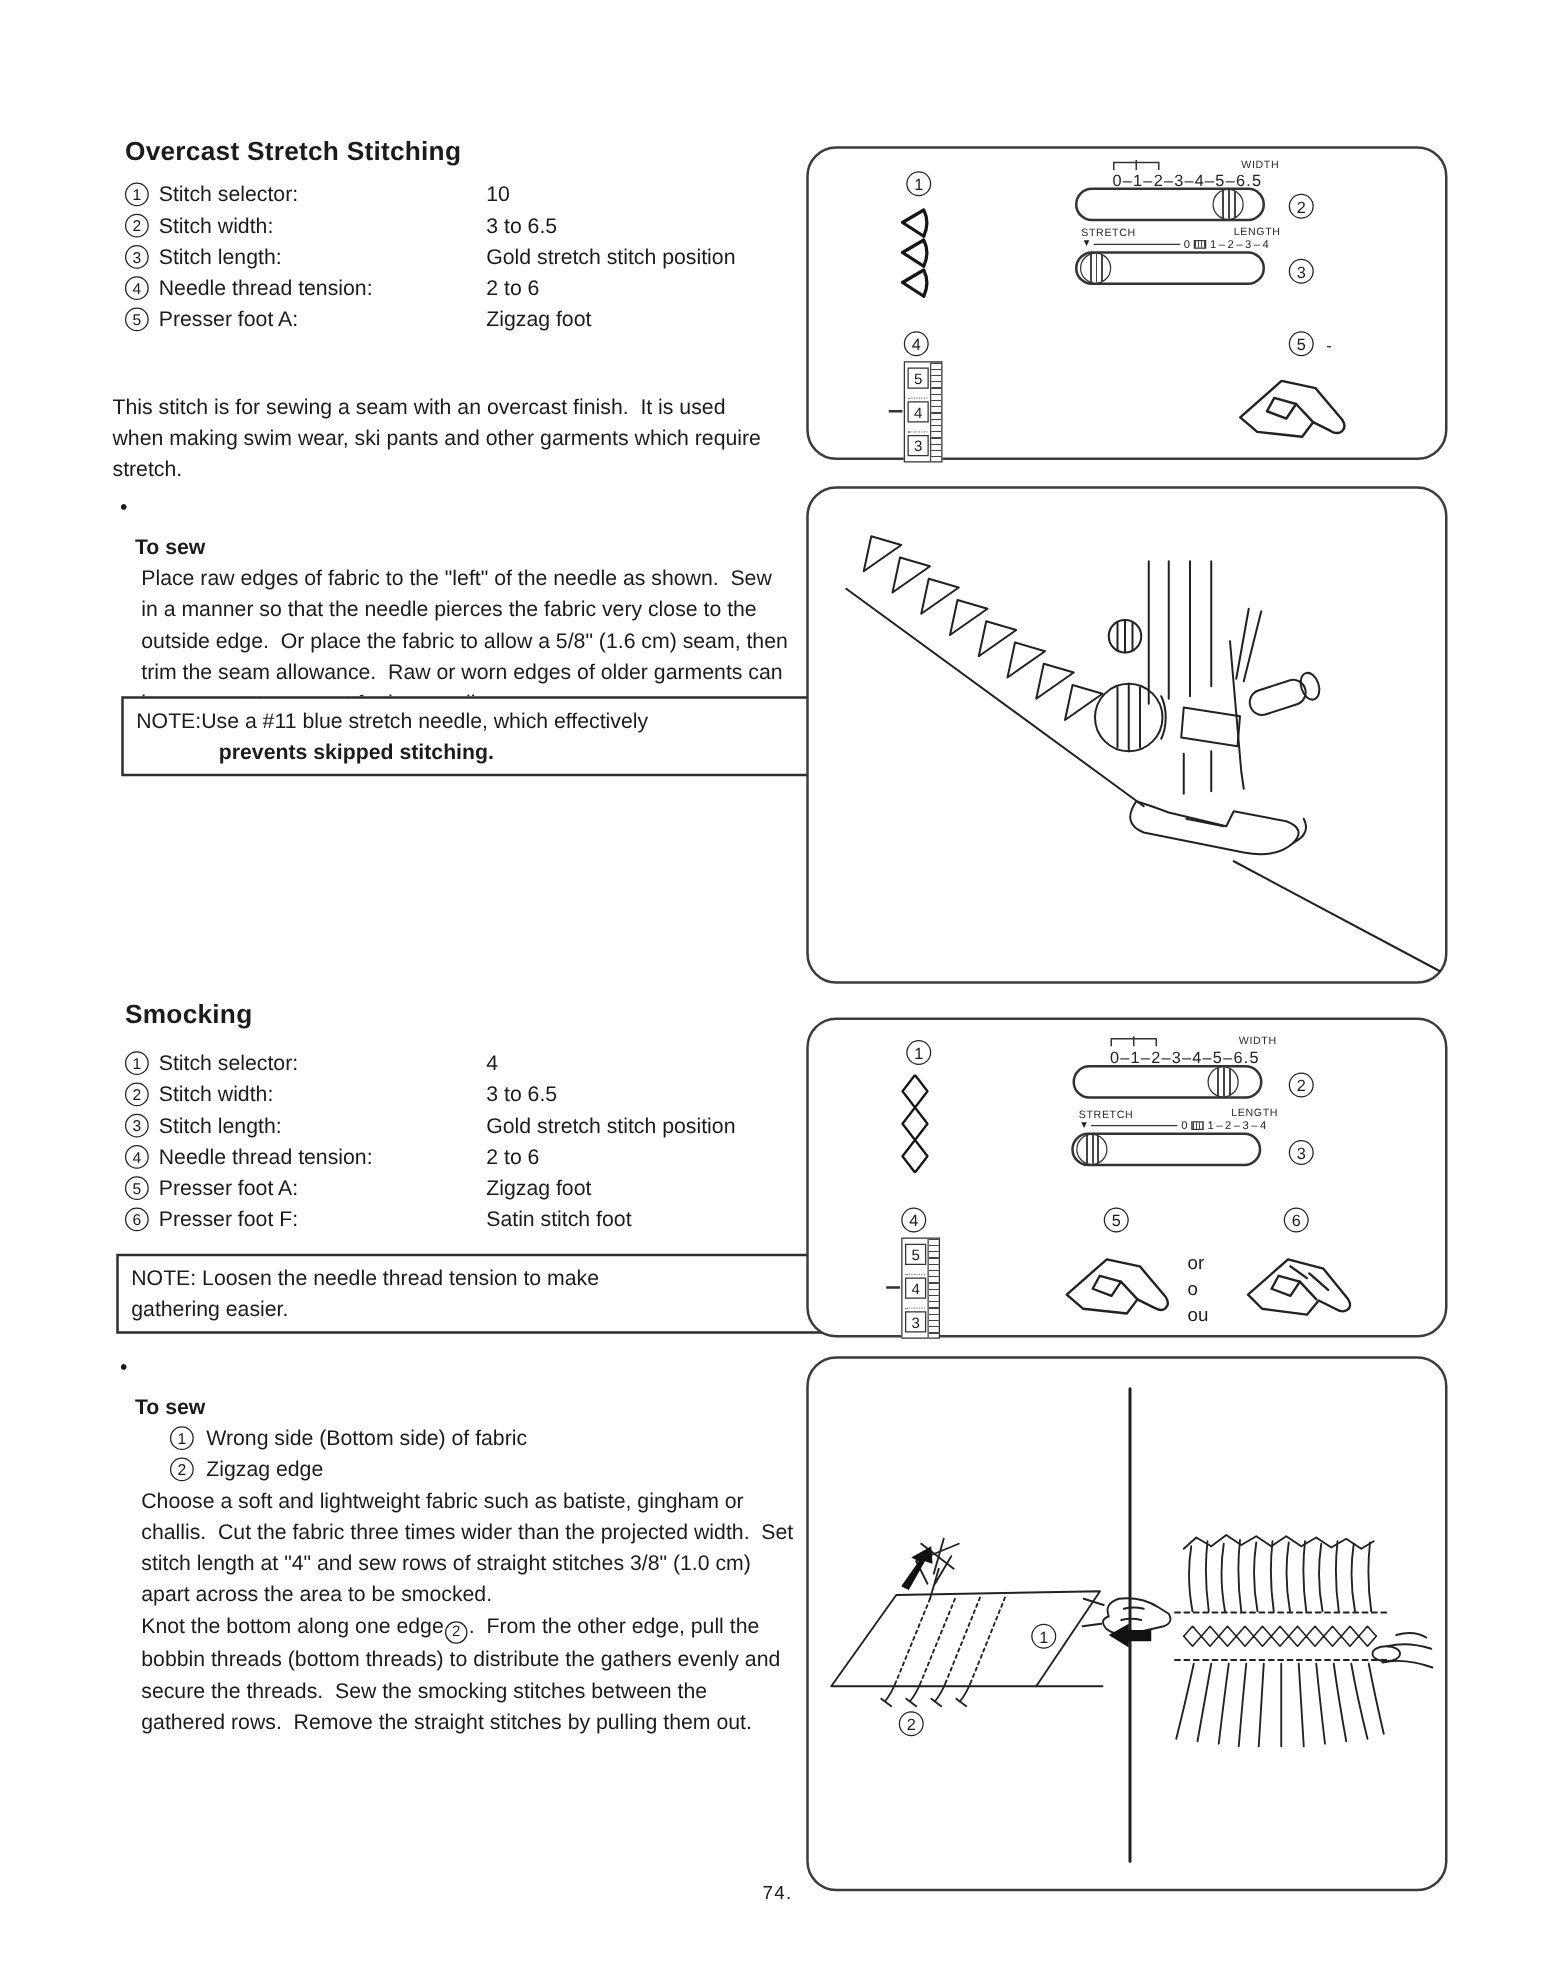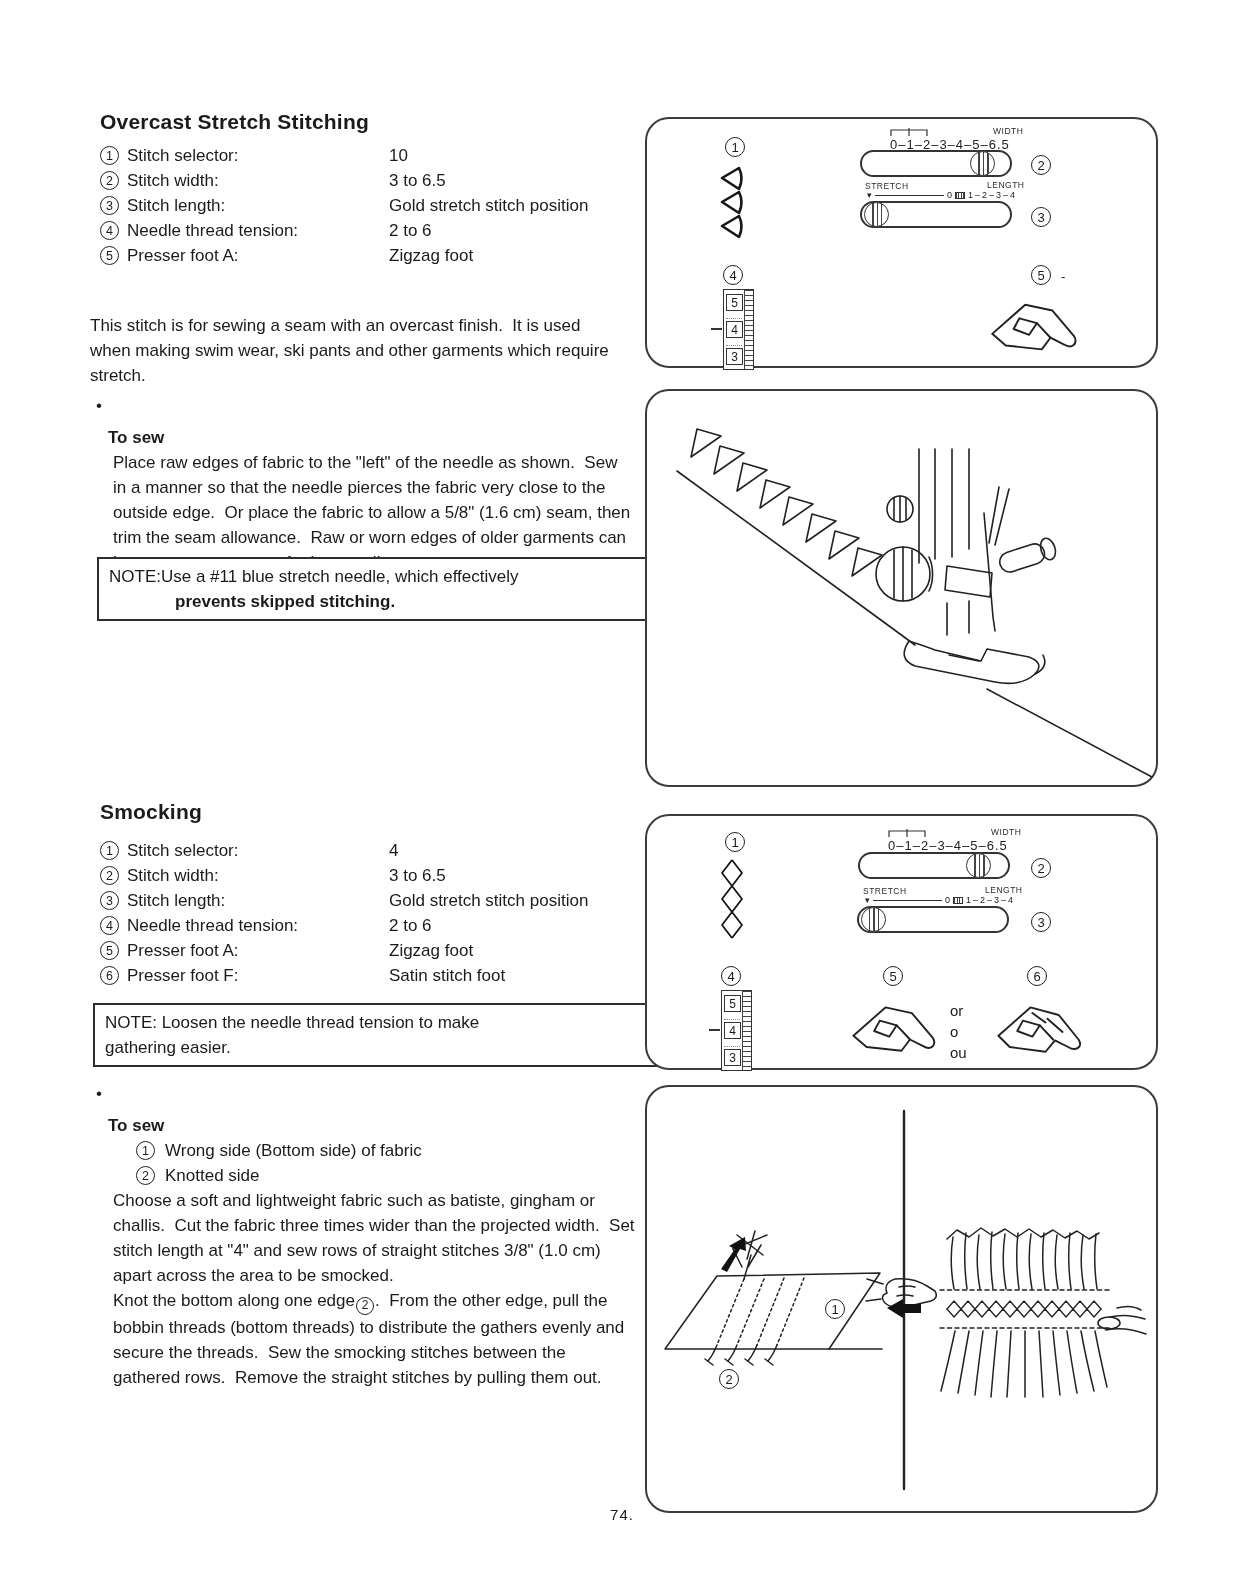--- a/index.html
+++ b/index.html
@@ -175,7 +175,7 @@
   </div>
   <div class="legend-row">
     <span class="circ">2</span>
-    <span>Knotted side</span>
+    <span>Zigzag edge</span>
   </div>
   <p class="body" style="margin-left:17px; width:522px;">Choose a soft and lightweight fabric such as batiste, gingham or challis.  Cut the fabric three times wider than the projected width.  Set stitch length at "4" and sew rows of straight stitches 3/8" (1.0 cm) apart across the area to be smocked.</p>
   <p class="body" style="margin-left:17px; width:522px;"><span>Knot the bottom along one edge</span><span class="circ-inline">2</span><span>.  From the other edge, pull the bobbin threads (bottom threads) to distribute the gathers evenly and secure the threads.  Sew the smocking stitches between the gathered rows.  Remove the straight stitches by pulling them out.</span></p>

